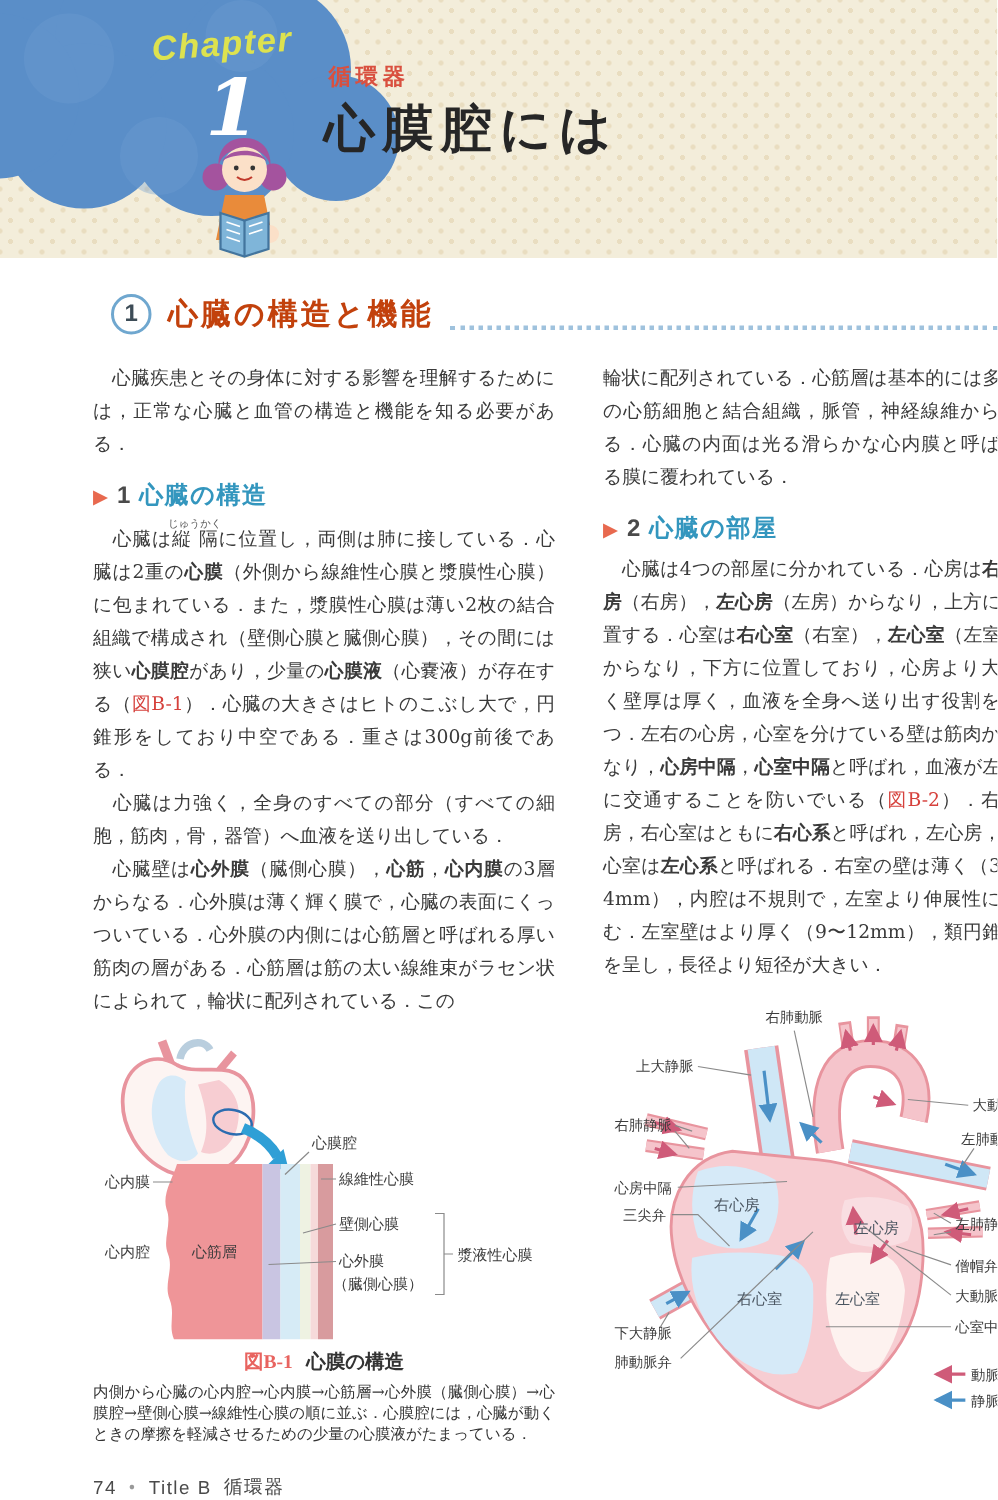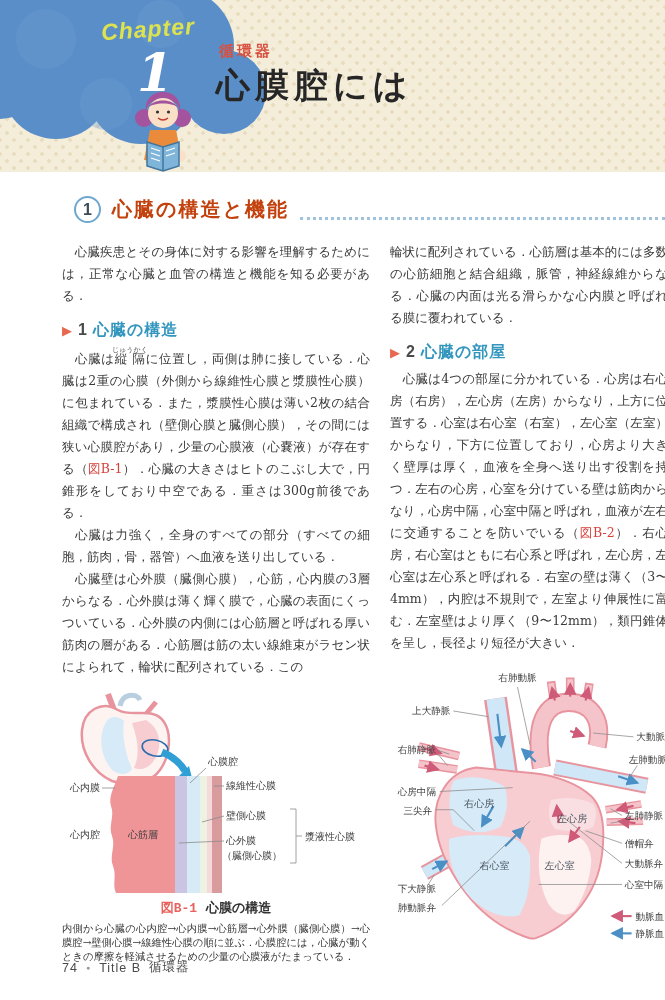--- a/index.html
+++ b/index.html
@@ -56,7 +56,7 @@
   .section-title { font-size:20px; font-weight:bold; color:#c2410c; letter-spacing:2px; white-space:nowrap; }
   .section-dots { flex:1 1 auto; height:4px; margin-top:16px; border-bottom:3px dotted #9fc2dd; }
   
-  .columns { display:flex; gap:20px; padding:0 6px 0 62px; }
+  .columns { display:flex; gap:32px; padding:0 6px 0 62px; }
   .col-left  { width:308px; }
   .col-right { width:278px; }
   p.body { font-size:12.5px; line-height:22px; text-align:justify; color:#3a3a3a; }

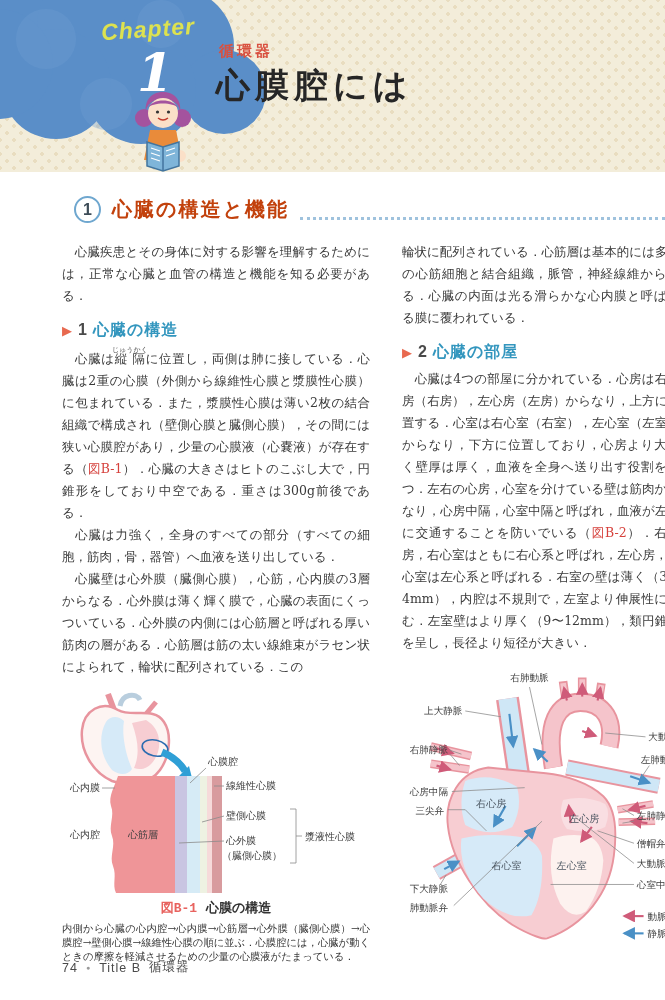--- a/index.html
+++ b/index.html
@@ -60,7 +60,7 @@
   .col-left  { width:308px; }
   .col-right { width:278px; }
   p.body { font-size:12.5px; line-height:22px; text-align:justify; color:#3a3a3a; }
-  .seg-b { font-weight:normal; }
+  .seg-b { font-weight:bold; }
   .seg-r { color:#d6413c; }
   ruby rt { font-size:7px; color:#555; font-family:"Liberation Sans", sans-serif; }
   .subheading {

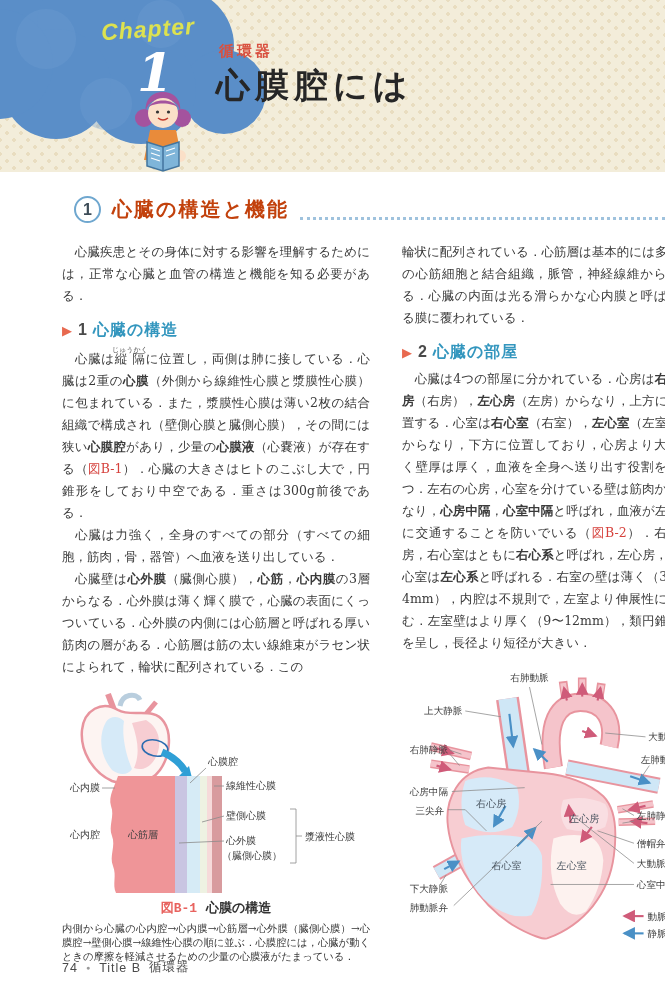--- a/index.html
+++ b/index.html
@@ -74,7 +74,7 @@
   
   .figure { margin-top:10px; }
   .fig-caption {
-    text-align:center; font-family:Liberation Mono, monospace;
+    text-align:center; font-family:Liberation Serif, serif;
     font-size:13px; font-weight:bold; color:#333; margin-top:2px;
   }
   .fig-caption .fig-ref { color:#e8635f; margin-right:9px; }

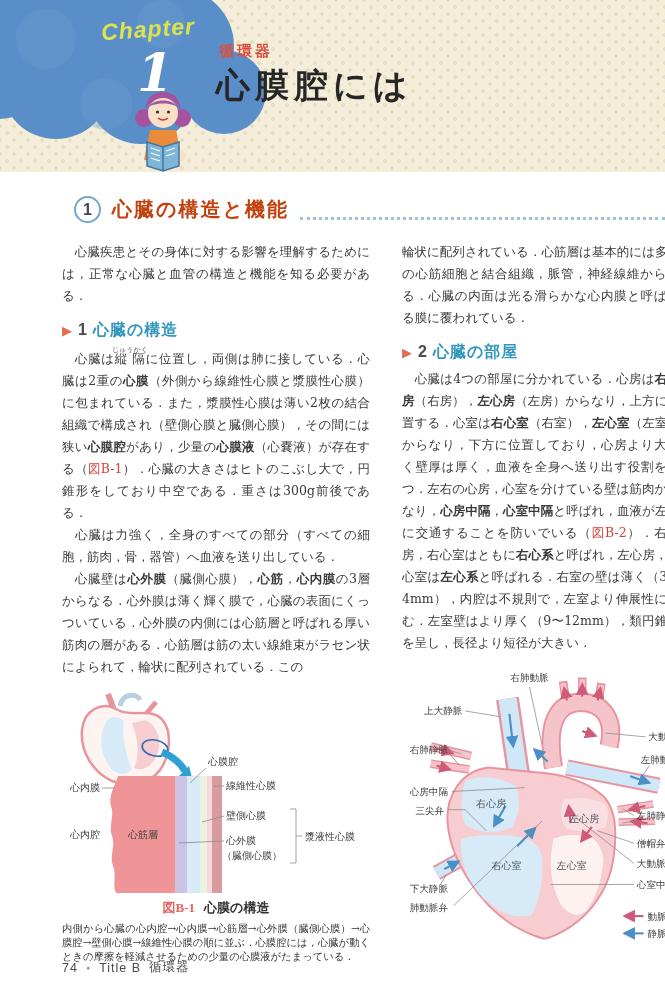--- a/index.html
+++ b/index.html
@@ -87,7 +87,7 @@
   .conn { stroke:#8a8a8a; stroke-width:0.8; fill:none; }
   
   .footer {
-    position:absolute; left:62px; bottom:24px;
+    position:absolute; left:62px; bottom:0;
     font-family:"Liberation Sans", sans-serif; font-size:12.5px; color:#4a4a4a;
     display:flex; align-items:center; gap:8px; letter-spacing:1px;
   }

